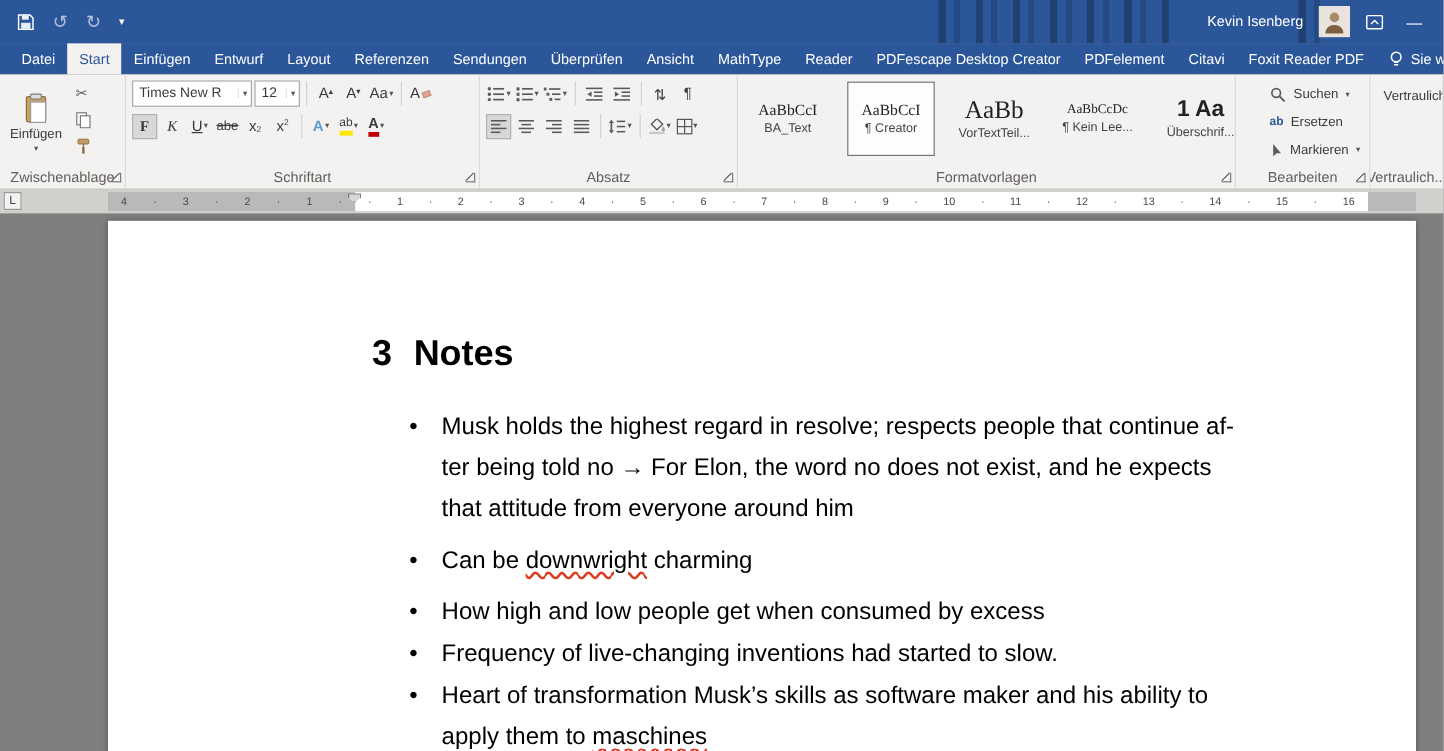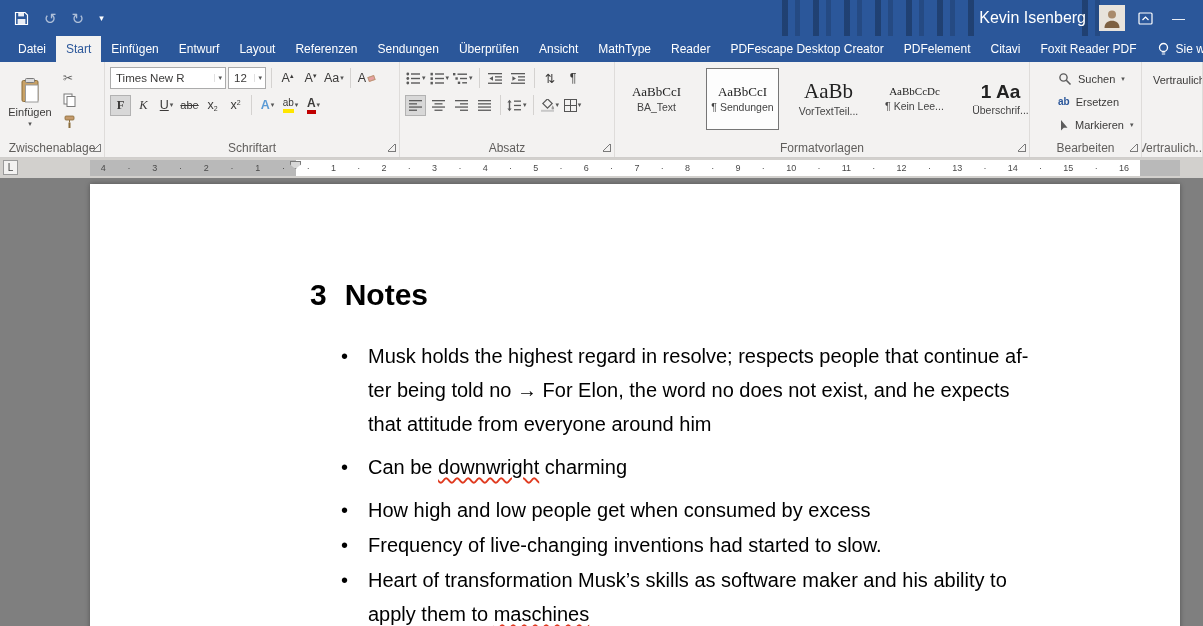--- a/index.html
+++ b/index.html
@@ -21,7 +21,7 @@
   .qbtn.min { font-size: 13px; padding: 0 6px; }
   .title { position: absolute; left: 0; right: 0; text-align: center; font-size: 13px; letter-spacing: .2px; z-index: 1; }
   .tb-right { margin-left: auto; display: flex; align-items: center; gap: 13px; padding-right: 12px; z-index: 2; }
-  .user { font-size: 16px; }
+  .user { font-size: 12px; }
   .avatar { width: 26px; height: 26px; background: #e8e3dc; display: inline-flex; align-items: center; justify-content: center; overflow: hidden; }
 
   

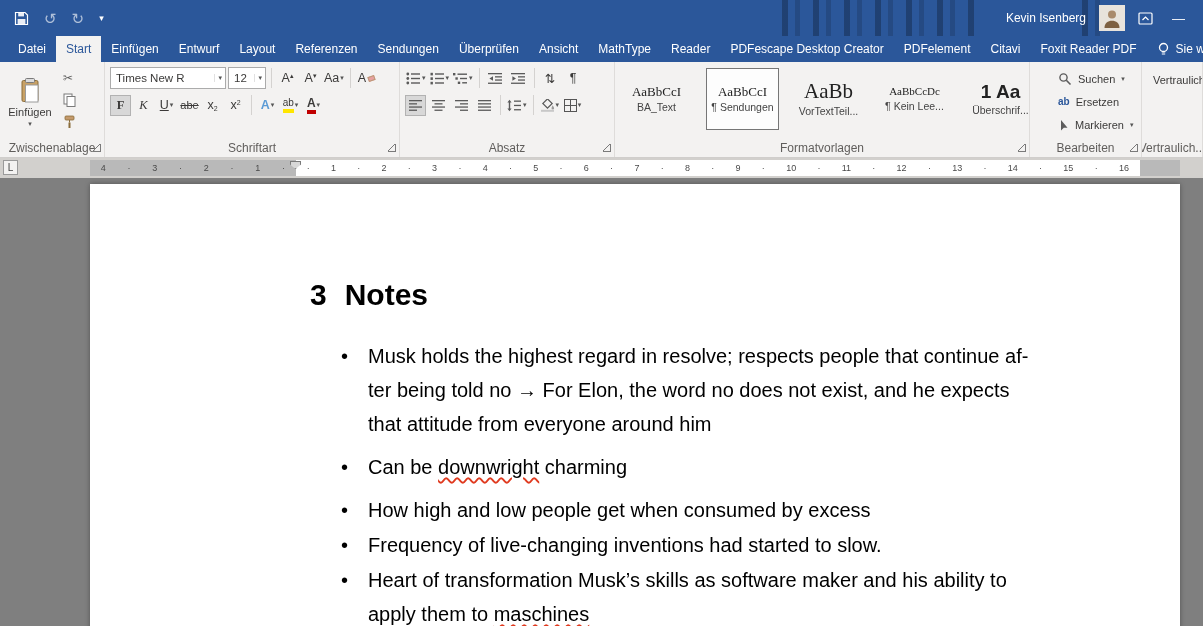--- a/index.html
+++ b/index.html
@@ -53,7 +53,7 @@
   .frow { display: flex; align-items: center; gap: 2px; height: 24px; }
   .combo { background: #fff; border: 1px solid #ababab; height: 22px; display: flex; align-items: center; font-size: 11.5px; padding: 0 3px 0 5px; gap: 5px; white-space: nowrap; }
   .combo .arr { font-size: 7px; color: #555; border-left: 1px solid #e1e1e1; padding-left: 3px; }
-  .c-font { width: 116px; justify-content: space-between; }
+  .c-font { width: 100px; justify-content: space-between; }
   .c-size { width: 38px; justify-content: space-between; }
 
   .sbtn { min-width: 21px; height: 21px; display: inline-flex; align-items: center; justify-content: center; gap: 1px; font-size: 12.5px; color: #3b3a39; border: 1px solid transparent; cursor: default; }

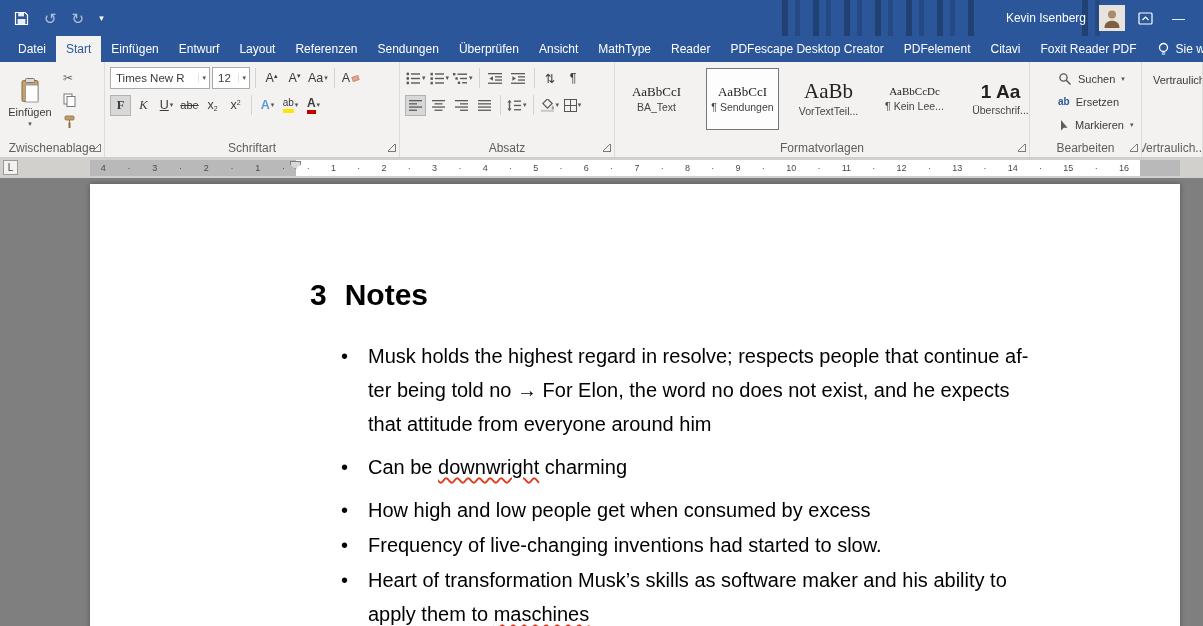--- a/index.html
+++ b/index.html
@@ -455,7 +455,7 @@
           </div>
           <div class="scell s2 selected">
             <span class="preview">AaBbCcI</span>
-            <span class="sname">¶ Sendungen</span>
+            <span class="sname">¶ Creator</span>
           </div>
           <div class="scell s3">
             <span class="preview">AaBb</span>

